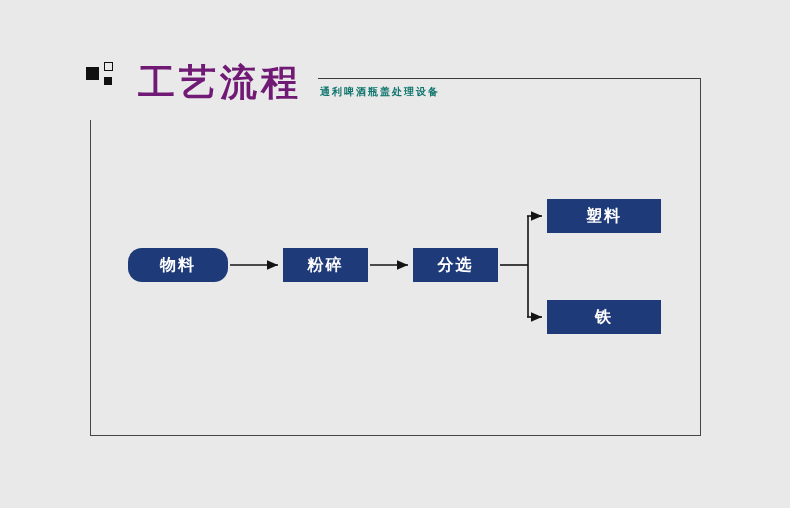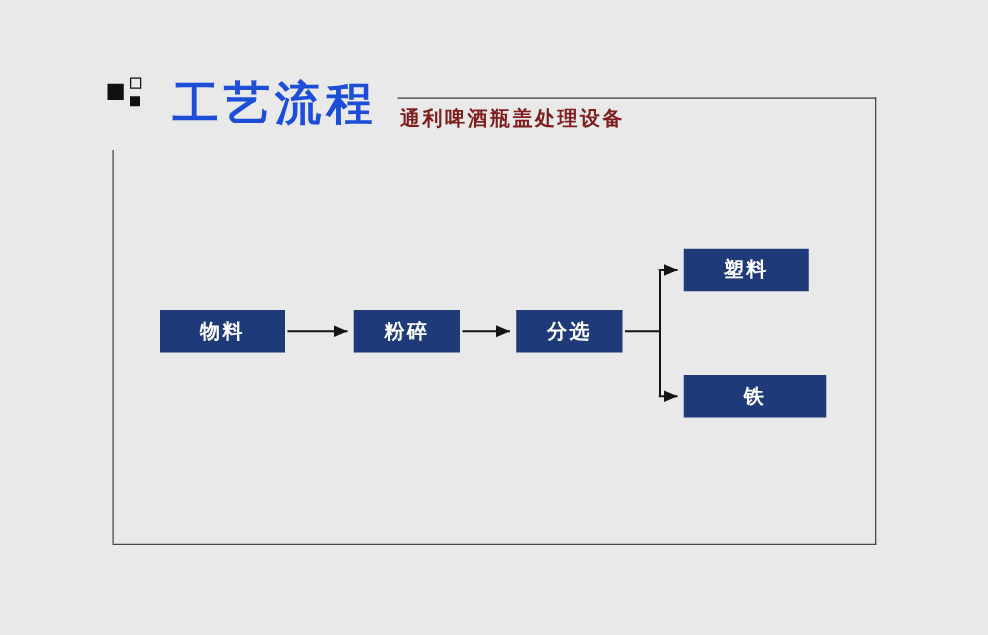--- a/index.html
+++ b/index.html
@@ -56,7 +56,7 @@
     line-height: 42px;
     font-weight: 800;
     letter-spacing: 4px;
-    color: #1d4ed8;
+    color: #701a75;
     white-space: nowrap;
   }
   .header-rule {

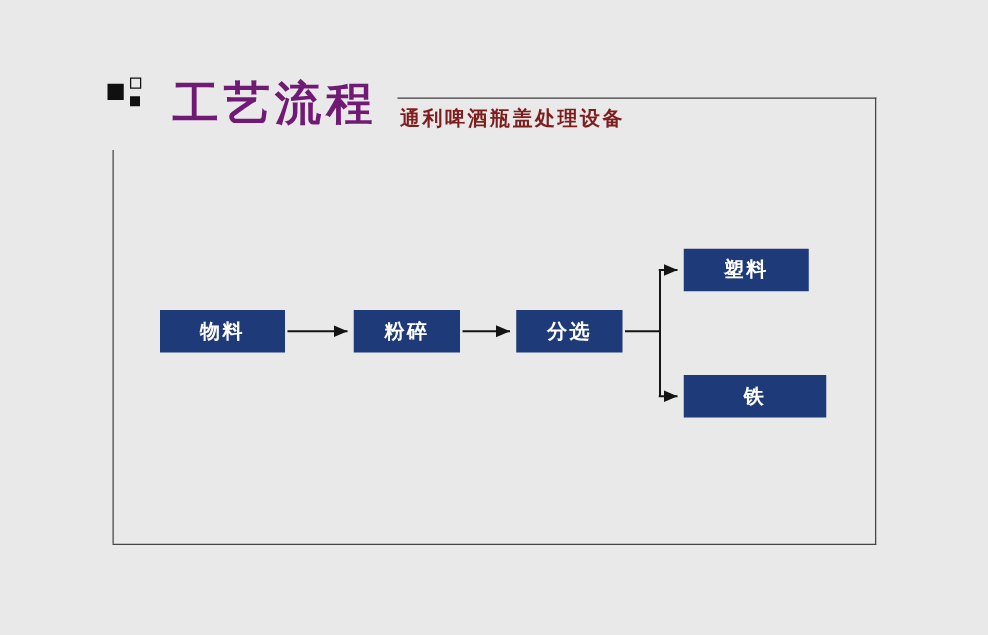--- a/index.html
+++ b/index.html
@@ -71,10 +71,10 @@
     position: absolute;
     left: 320px;
     top: 85px;
-    font-size: 16px;
+    font-size: 10px;
     font-weight: 700;
     letter-spacing: 2px;
-    color: #7f1d1d;
+    color: #0f766e;
     white-space: nowrap;
   }
 

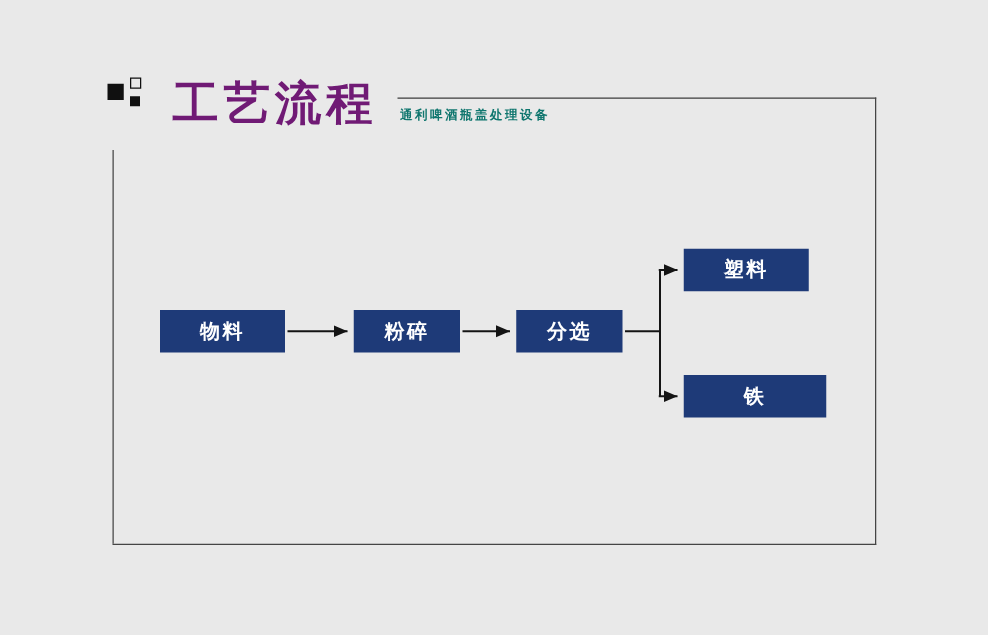--- a/index.html
+++ b/index.html
@@ -115,7 +115,7 @@
   .node-material { left: 128px; top: 248px; width: 100px; }
   .node-crush    { left: 283px; top: 248px; width: 85px;  }
   .node-sort     { left: 413px; top: 248px; width: 85px;  }
-  .node-plastic  { left: 547px; top: 199px; width: 100px; }
+  .node-plastic  { left: 547px; top: 199px; width: 114px; }
   .node-iron     { left: 547px; top: 300px; width: 114px; }
 
   .connectors {

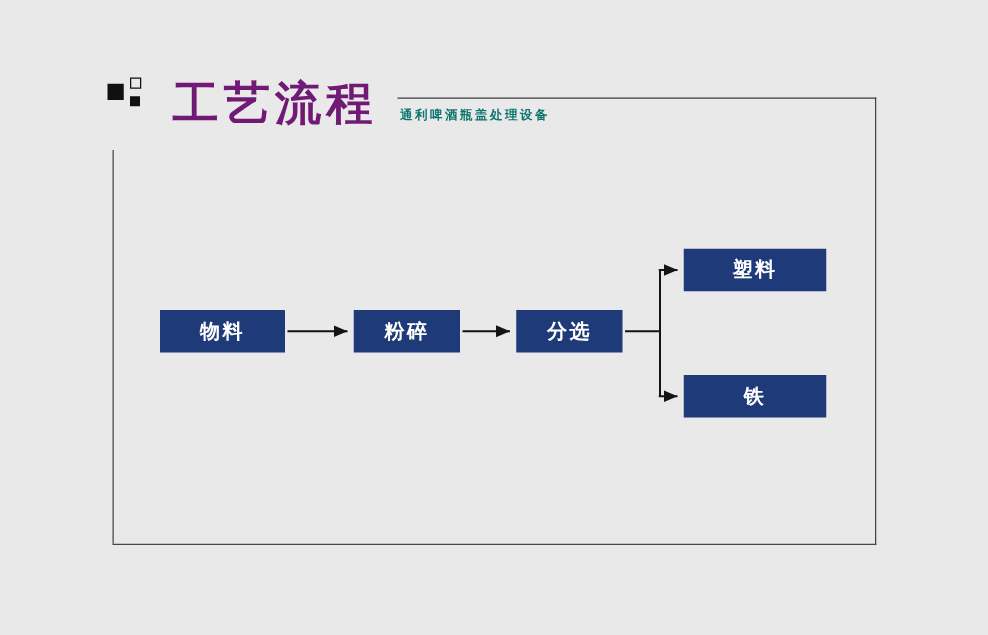--- a/index.html
+++ b/index.html
@@ -112,7 +112,7 @@
     justify-content: center;
     white-space: nowrap;
   }
-  .node-material { left: 128px; top: 248px; width: 100px; }
+  .node-material { left: 128px; top: 248px; width: 100px; border-radius: 14px; }
   .node-crush    { left: 283px; top: 248px; width: 85px;  }
   .node-sort     { left: 413px; top: 248px; width: 85px;  }
   .node-plastic  { left: 547px; top: 199px; width: 114px; }

